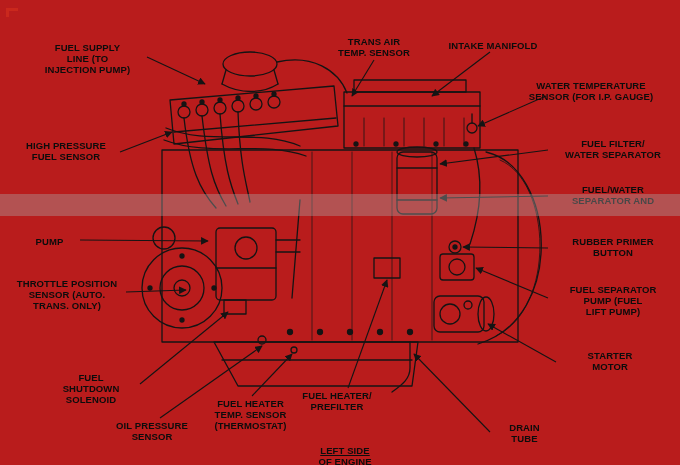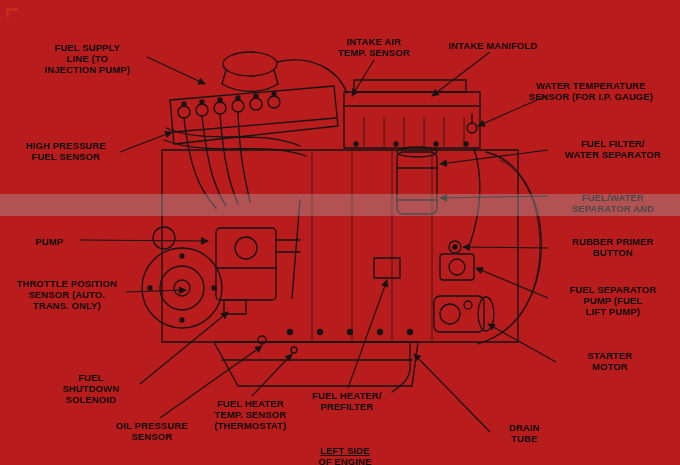--- a/index.html
+++ b/index.html
@@ -180,7 +180,7 @@
   <div class="label" style="left:30px;  top:42px;  width:115px;">FUEL SUPPLY
 LINE (TO
 INJECTION PUMP)</div>
-  <div class="label" style="left:328px; top:36px;  width:92px;">INTAKE AIR
+  <div class="label" style="left:328px; top:36px;  width:92px;">TRANS AIR
 TEMP. SENSOR</div>
   <div class="label" style="left:438px; top:40px;  width:110px;">INTAKE MANIFOLD</div>
   <div class="label" style="left:512px; top:80px;  width:158px;">WATER TEMPERATURE

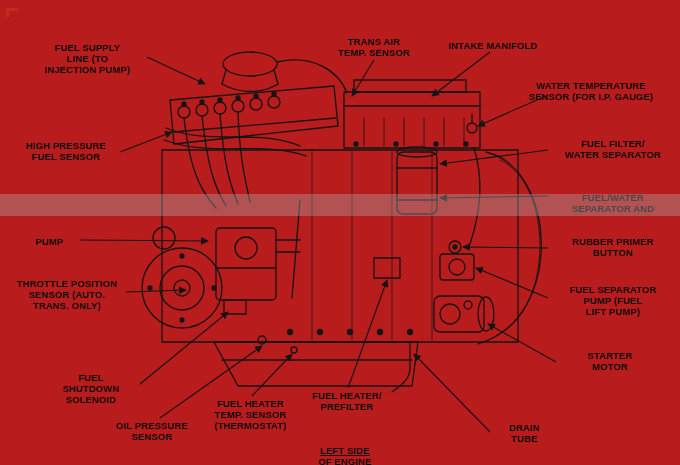--- a/index.html
+++ b/index.html
@@ -189,7 +189,7 @@
 FUEL SENSOR</div>
   <div class="label" style="left:552px; top:138px; width:122px;">FUEL FILTER/
 WATER SEPARATOR</div>
-  <div class="label" style="left:552px; top:184px; width:122px;margin-top:8px;">FUEL/WATER
+  <div class="label" style="left:552px; top:184px; width:122px;">FUEL/WATER
 SEPARATOR AND</div>
   <div class="label" style="left:22px;  top:236px; width:55px;">PUMP</div>
   <div class="label" style="left:552px; top:236px; width:122px;">RUBBER PRIMER

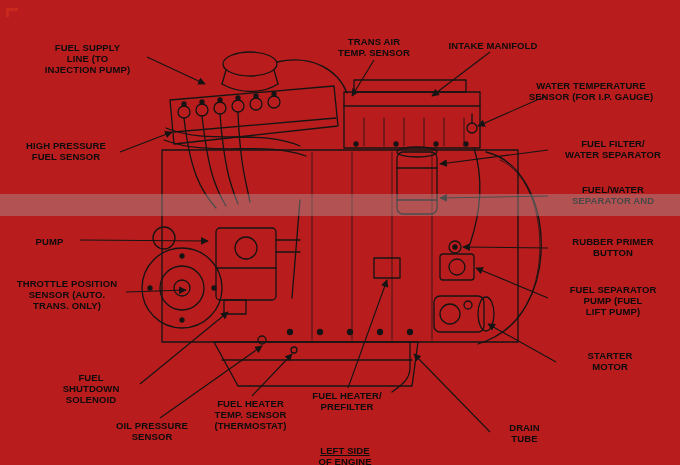--- a/index.html
+++ b/index.html
@@ -210,7 +210,7 @@
   <div class="label" style="left:198px; top:398px; width:105px;">FUEL HEATER
 TEMP. SENSOR
 (THERMOSTAT)</div>
-  <div class="label" style="left:302px; top:390px; width:90px;">FUEL HEATER/
+  <div class="label" style="left:292px; top:390px; width:90px;">FUEL HEATER/
 PREFILTER</div>
   <div class="label underline" style="left:300px; top:424px; width:90px;margin-top:21px;">LEFT SIDE
 OF ENGINE</div>

